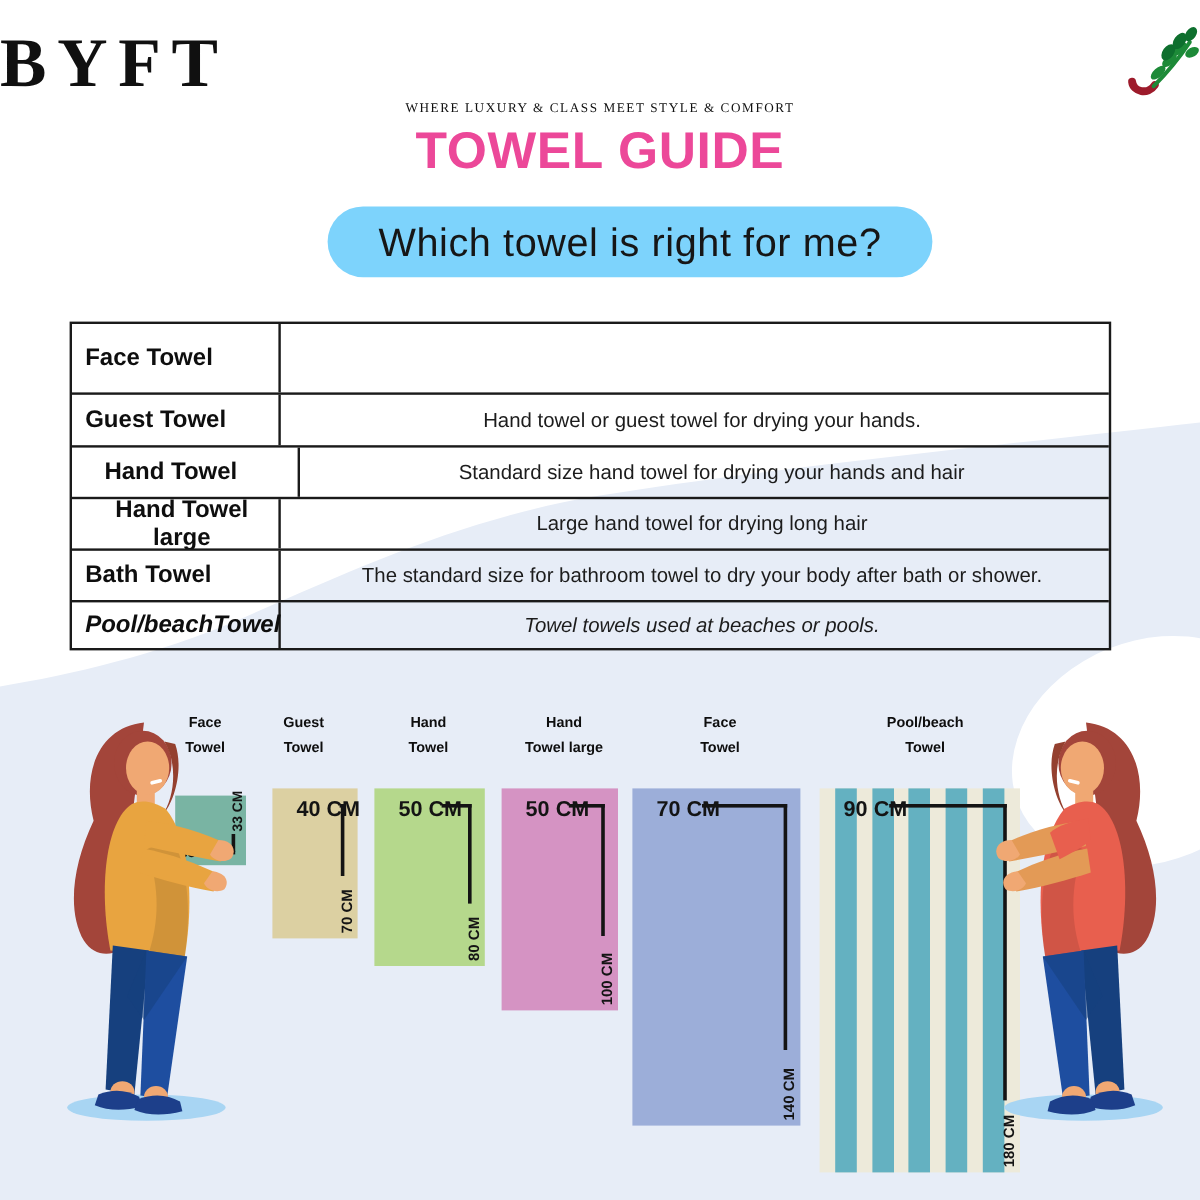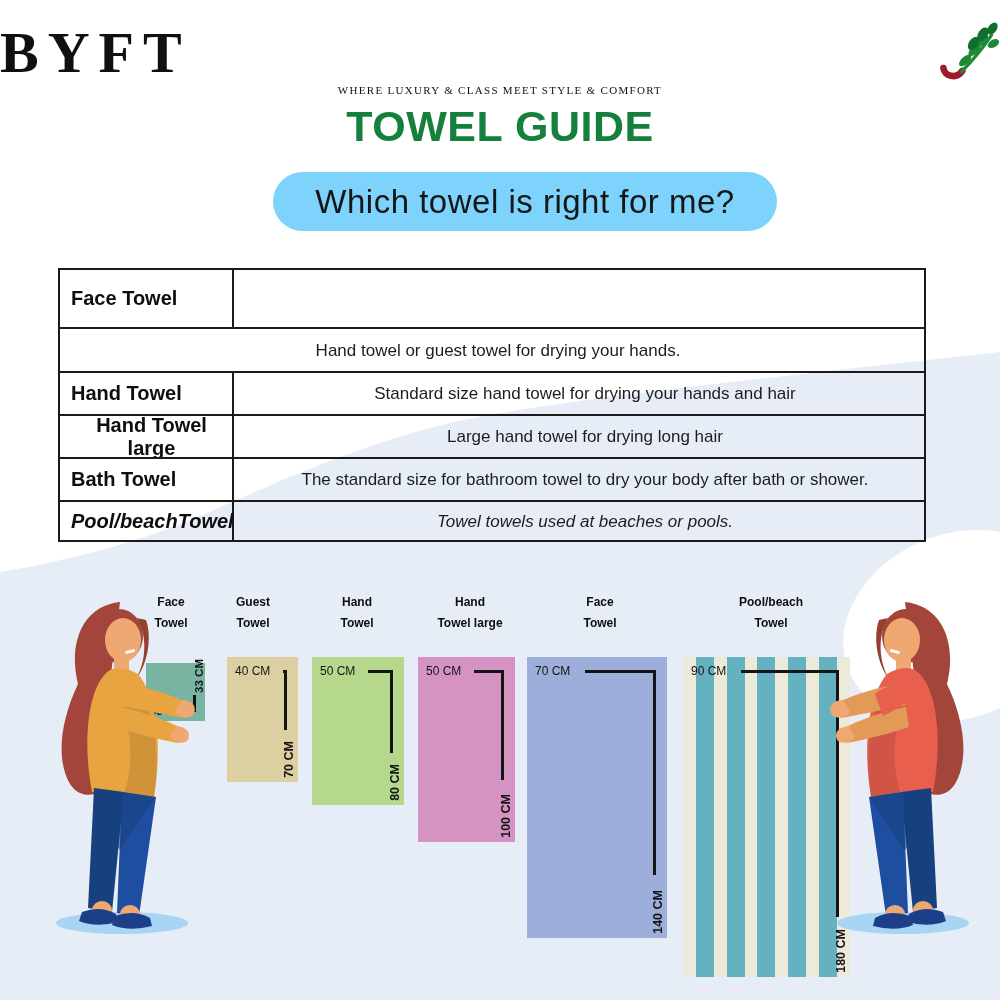--- a/index.html
+++ b/index.html
@@ -16,7 +16,7 @@
            font-family:"Liberation Serif", serif;font-size:11px;letter-spacing:1.3px;
            color:#101010;z-index:3;}
   .page-title{position:absolute;top:102px;left:0;width:100%;text-align:center;
-              font-size:43px;font-weight:800;letter-spacing:0.5px;color:#15803d;z-index:3;}
+              font-size:43px;font-weight:800;letter-spacing:0.5px;color:#ec4899;z-index:3;}
   .banner{position:absolute;left:273px;top:172px;width:504px;height:59px;border-radius:32px;
           display:flex;align-items:center;justify-content:center;z-index:3;}
   .banner span{font-size:33px;color:#161616;letter-spacing:0.5px;}

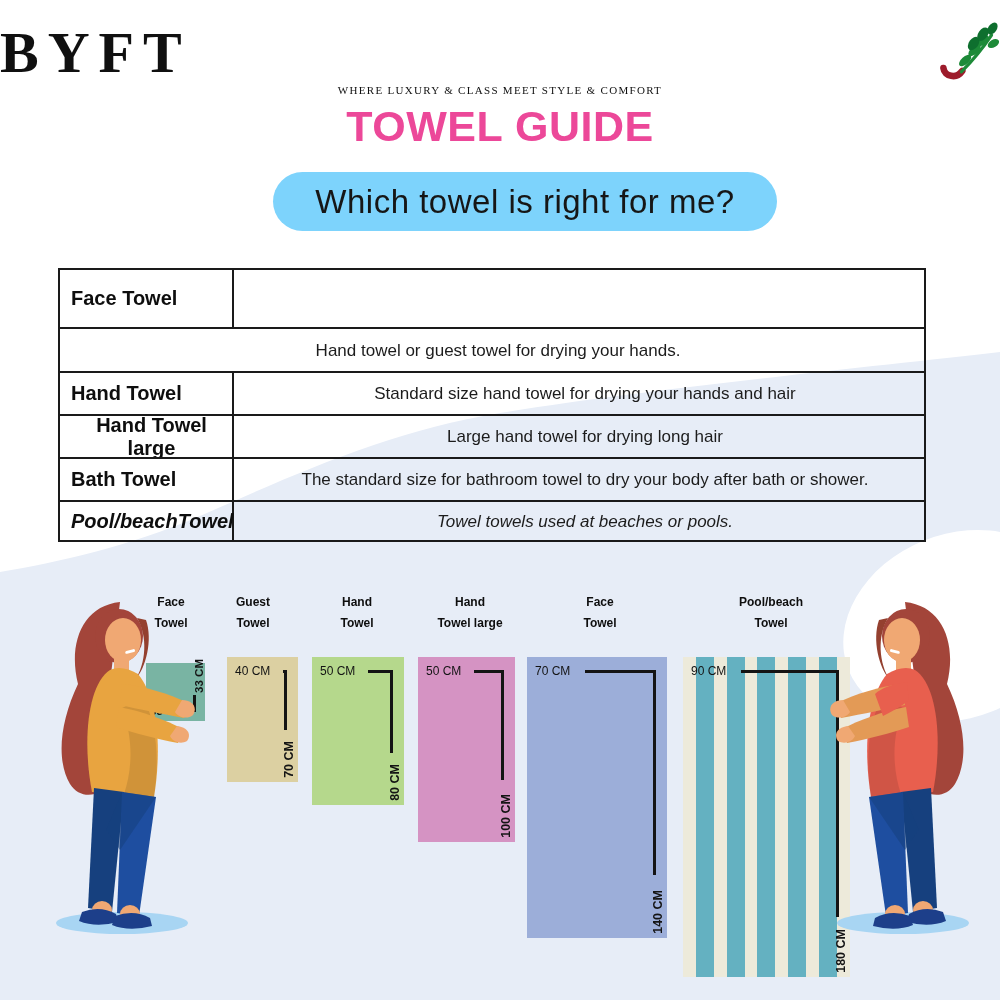--- a/index.html
+++ b/index.html
@@ -86,6 +86,7 @@
       <div class="t-label">Face Towel</div>
     </div>
     <div class="t-row r2">
+      <div class="t-label">Guest Towel</div>
       <div class="t-desc">Hand towel or guest towel for drying your hands.</div>
     </div>
     <div class="t-row r3">

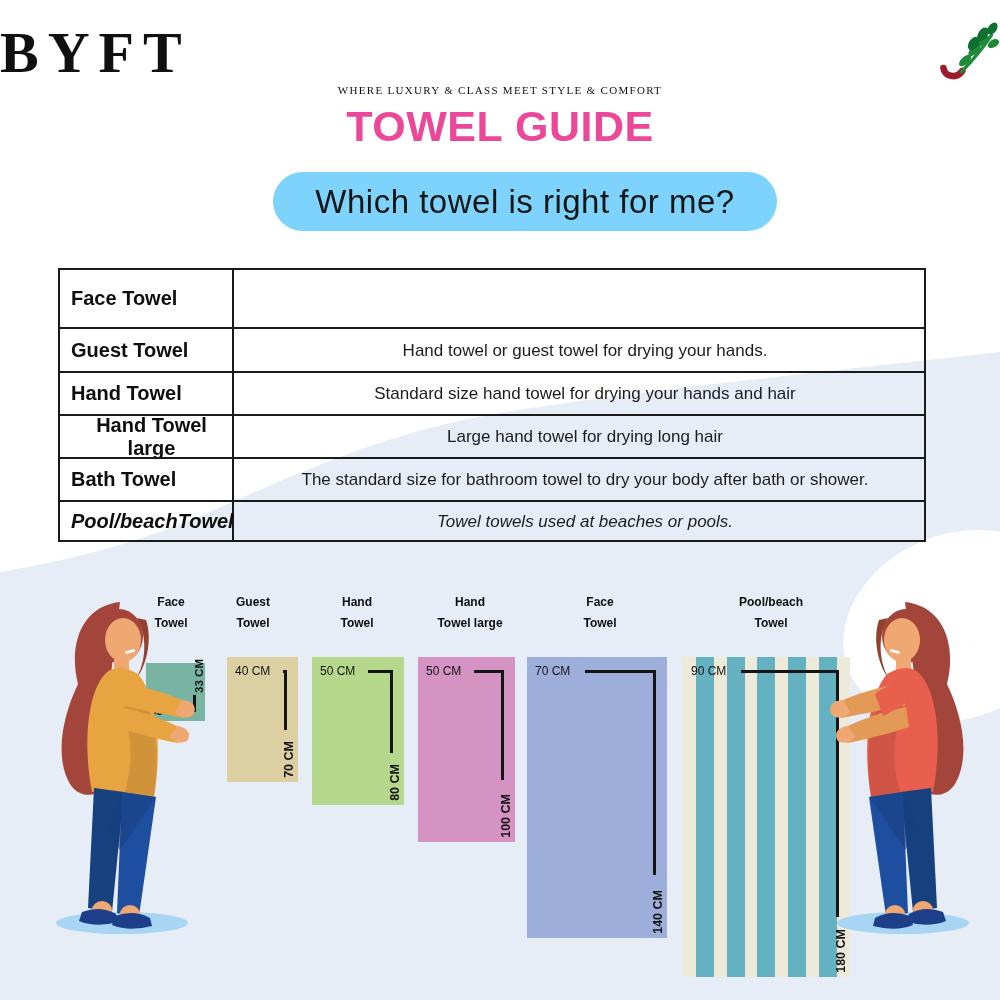--- a/index.html
+++ b/index.html
@@ -29,7 +29,7 @@
            align-items:center;padding-left:11px;font-size:20px;font-weight:700;color:#0e0e0e;box-sizing:border-box;}
   .t-desc{flex:1;display:flex;flex-direction:column;justify-content:center;
           padding-left:12px;font-size:17px;color:#1c1c1c;line-height:23px;}
-  .r1{height:57px;} .r2{height:42px;} .r3{height:41px;} .r4{height:41px;} .r5{height:41px;} .r6{height:38px;font-style:italic;}
+  .r1{height:57px;} .r2{height:42px;} .r3{height:41px;padding-left:16px;} .r4{height:41px;} .r5{height:41px;} .r6{height:38px;font-style:italic;}
   
   .towel-head{position:absolute;width:170px;text-align:center;font-size:12px;font-weight:700;
               line-height:21px;color:#0e0e0e;z-index:4;}

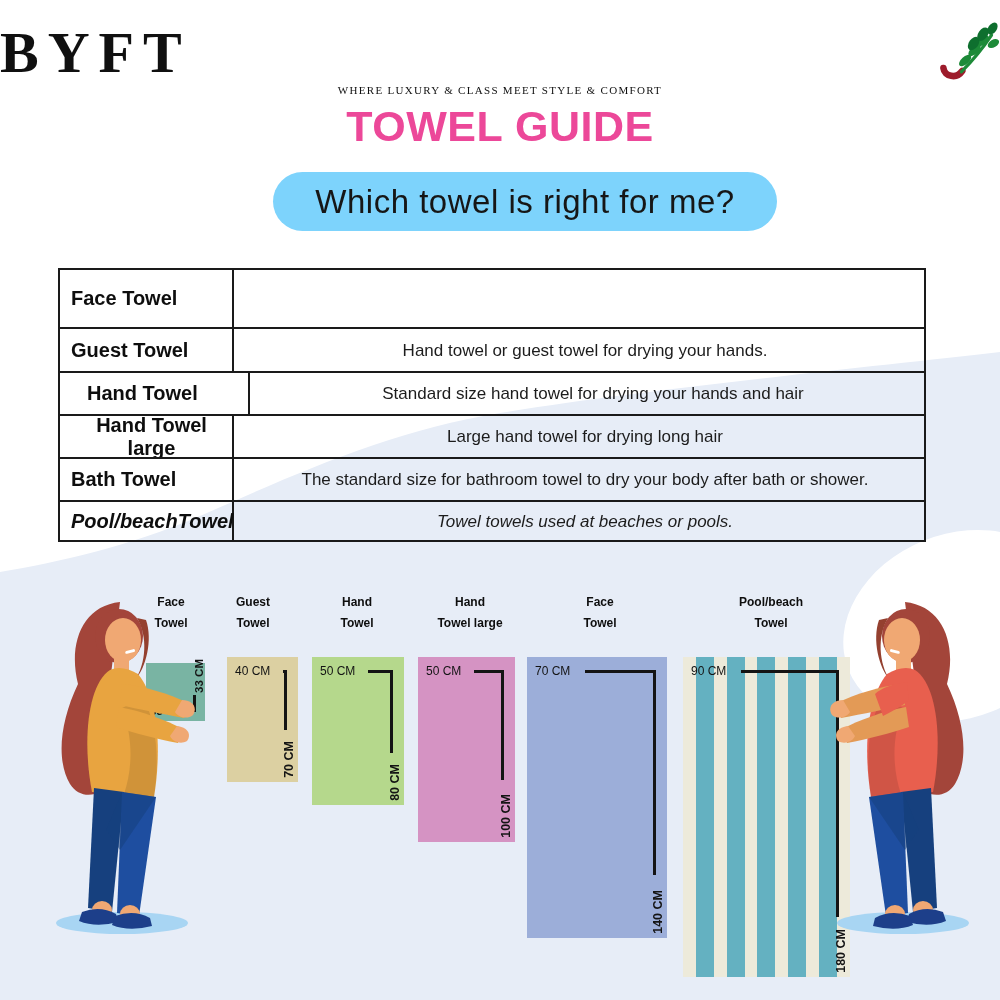--- a/index.html
+++ b/index.html
@@ -34,7 +34,7 @@
   .towel-head{position:absolute;width:170px;text-align:center;font-size:12px;font-weight:700;
               line-height:21px;color:#0e0e0e;z-index:4;}
   .towel{position:absolute;z-index:4;}
-  .dim-w{position:absolute;top:7px;left:8px;font-size:12px;font-weight:400;color:#141414;white-space:nowrap;}
+  .dim-w{position:absolute;top:7px;left:20px;font-size:18px;font-weight:700;color:#141414;white-space:nowrap;}
   .dim-hl{position:absolute;top:13px;right:11px;height:3px;background:#141414;}
   .dim-vl{position:absolute;right:11px;width:3px;background:#141414;}
   .dim-v{position:absolute;right:2px;bottom:4px;font-size:12.5px;font-weight:700;color:#141414;

